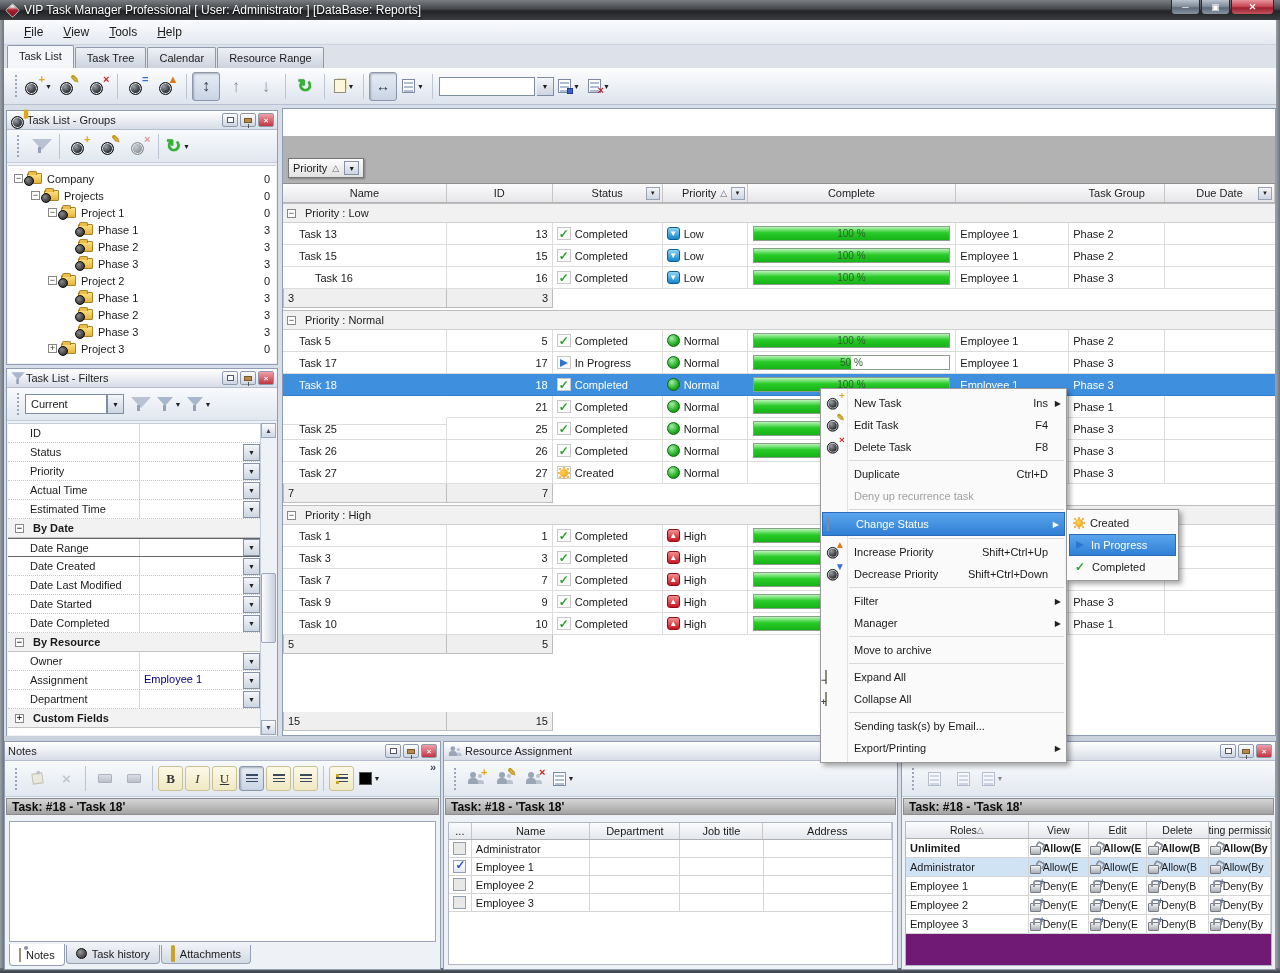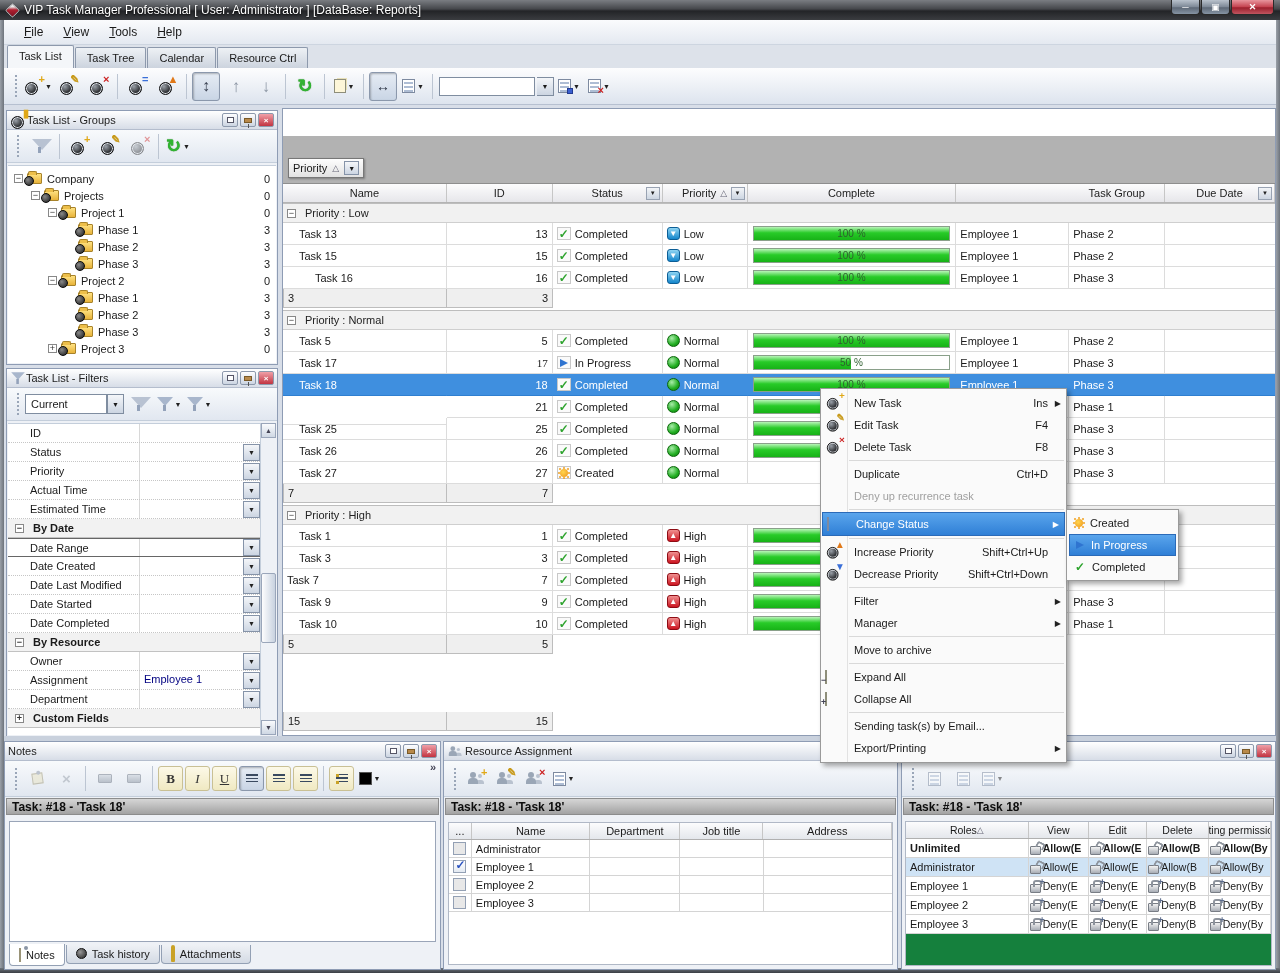--- a/index.html
+++ b/index.html
@@ -182,7 +182,7 @@
     <span class="tab active">Task List</span>
     <span class="tab">Task Tree</span>
     <span class="tab">Calendar</span>
-    <span class="tab">Resource Ctrl</span>
+    <span class="tab">Resource Range</span>
   </div>
 <div id="main-toolbar">
     <div class="drag-dots"></div>

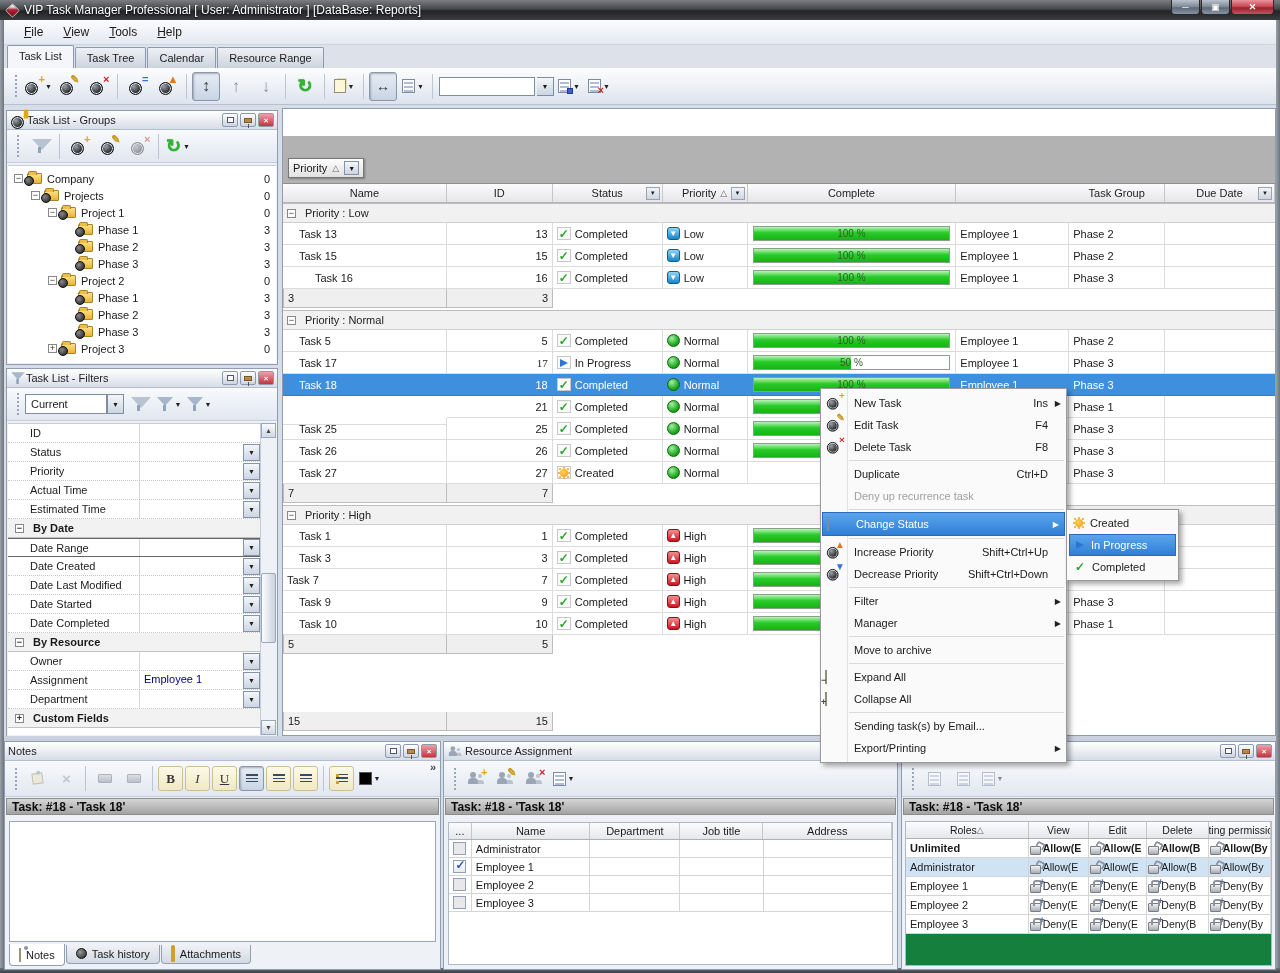--- a/index.html
+++ b/index.html
@@ -649,7 +649,7 @@
       </div>
       <div class="grow">
         <span class="gcell" style="width: 164px; padding-left: 16px;">Task 17</span>
-        <span class="gcell num" style="width: 106px; font-family: Liberation Serif, serif;">17</span>
+        <span class="gcell num" style="width: 106px;">17</span>
         <span class="gcell" style="width: 110px;">
           <span class="sheet">
             <span class="flagtri"></span>

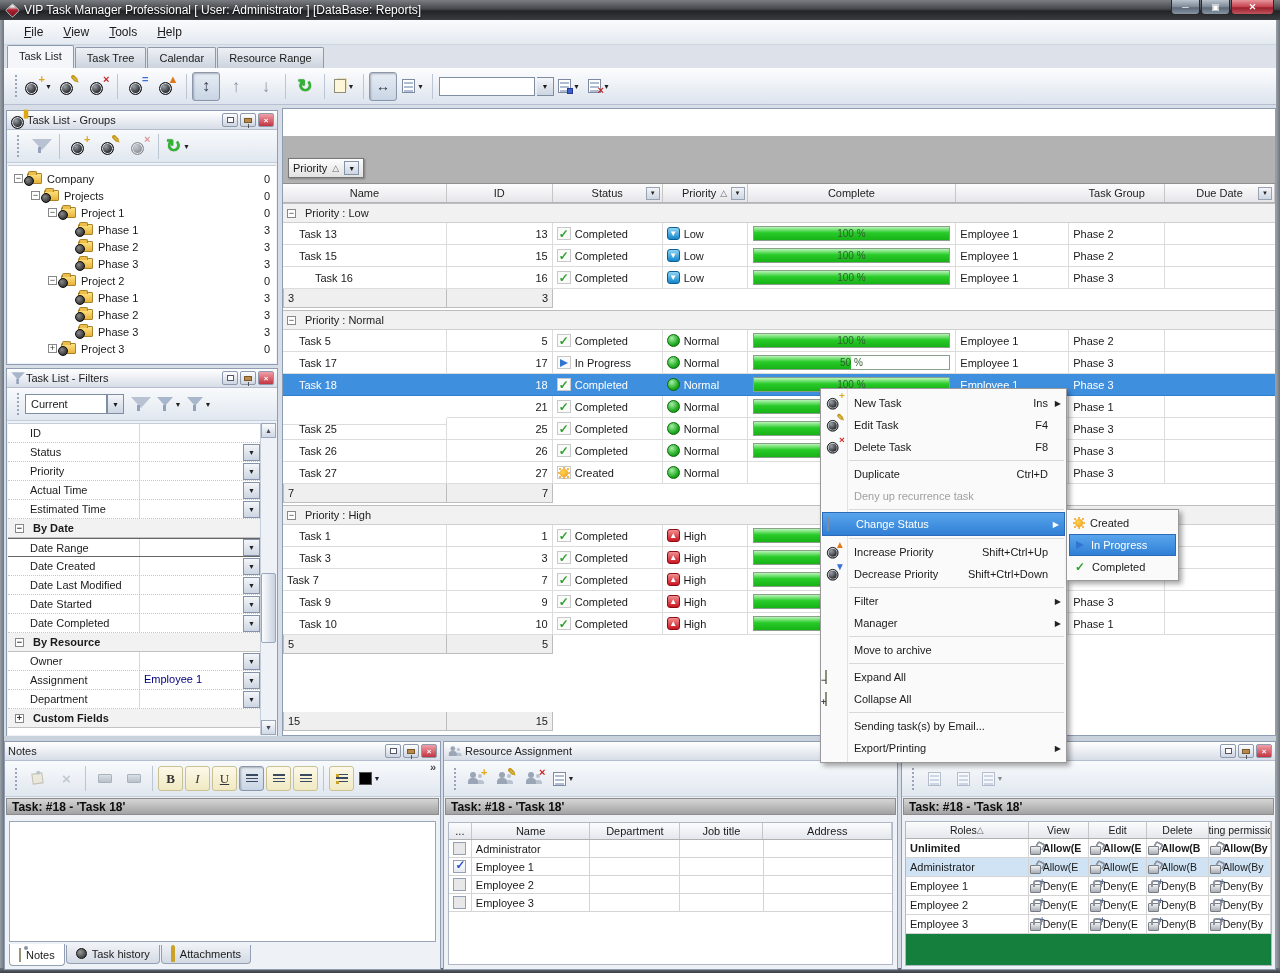--- a/index.html
+++ b/index.html
@@ -836,7 +836,7 @@
         <span class="gcell" style="width: 110px; border-right: none;"></span>
       </div>
       <div class="grow">
-        <span class="gcell" style="width: 164px; padding-left: 4px;">Task 7</span>
+        <span class="gcell" style="width: 164px; padding-left: 16px;">Task 7</span>
         <span class="gcell num" style="width: 106px;">7</span>
         <span class="gcell" style="width: 110px;">
           <span class="sheet">

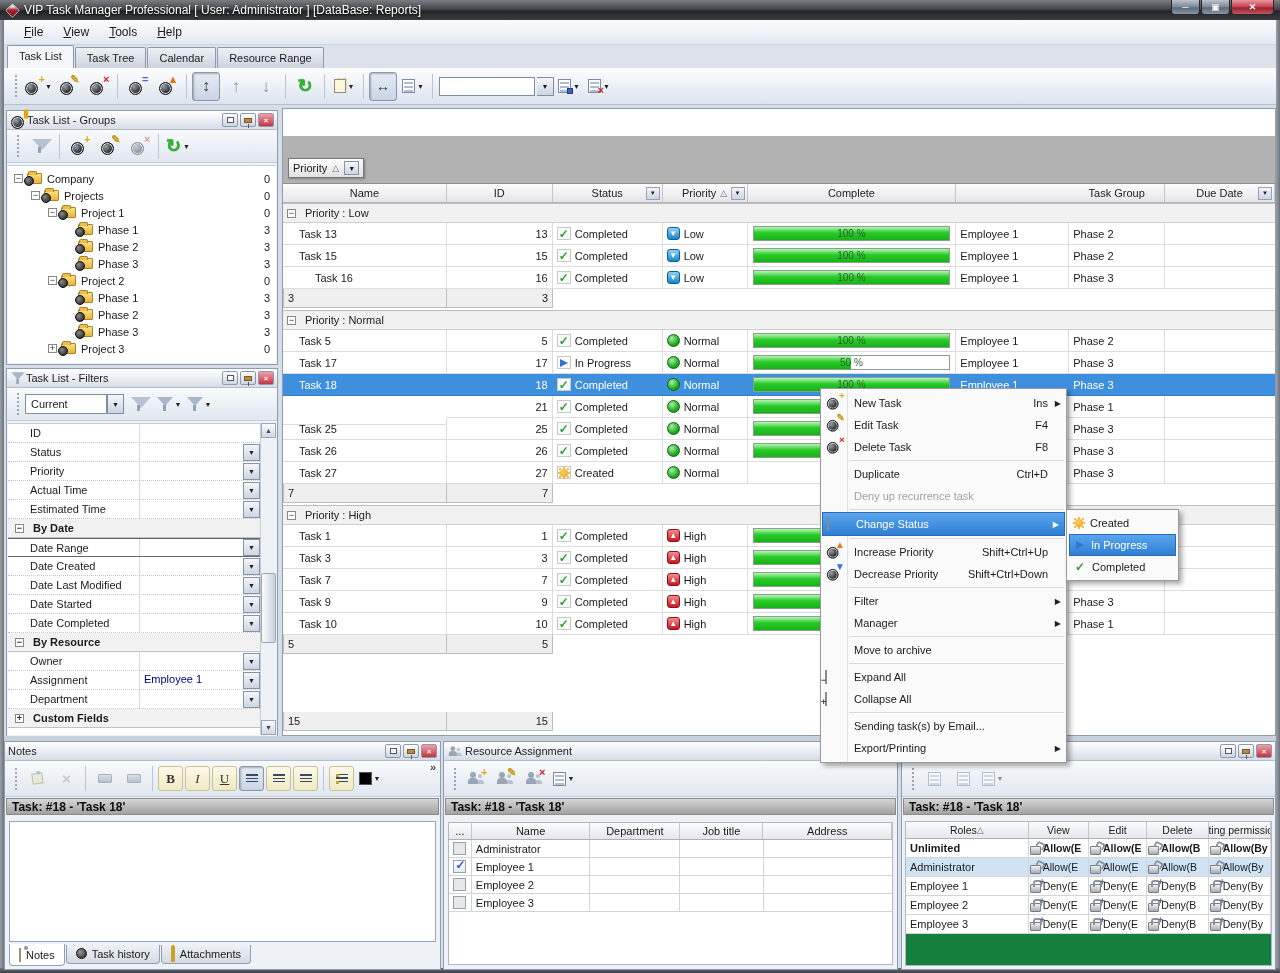--- a/index.html
+++ b/index.html
@@ -1103,7 +1103,7 @@
       </span>
     </div>
   <div class="taskhdr">Task: #18 - 'Task 18'</div>
-  <div id="permissions-table" style="position:absolute;left:3px;right:3px;top:79px;bottom:3px;background:#15803d;border:1px solid #b0b8c6;overflow:hidden">
+  <div id="permissions-table" style="position:absolute;left:3px;right:3px;top:79px;bottom:3px;background:#701a75;border:1px solid #b0b8c6;overflow:hidden">
       <div class="ttable-head">
         <span class="thcell" style="width: 124px; font-size: 10.5px; overflow: hidden; white-space: nowrap;">Roles<span class="hsort">△</span></span>
         <span class="thcell" style="width: 61px; font-size: 10.5px; overflow: hidden; white-space: nowrap;">View</span>

